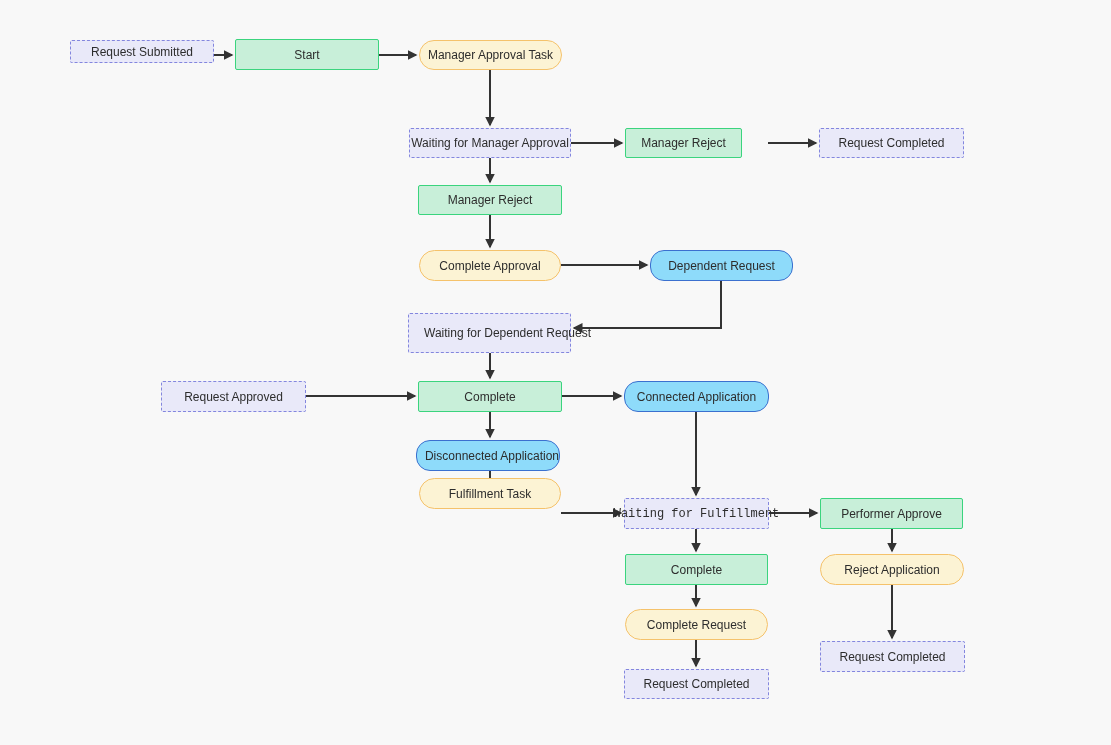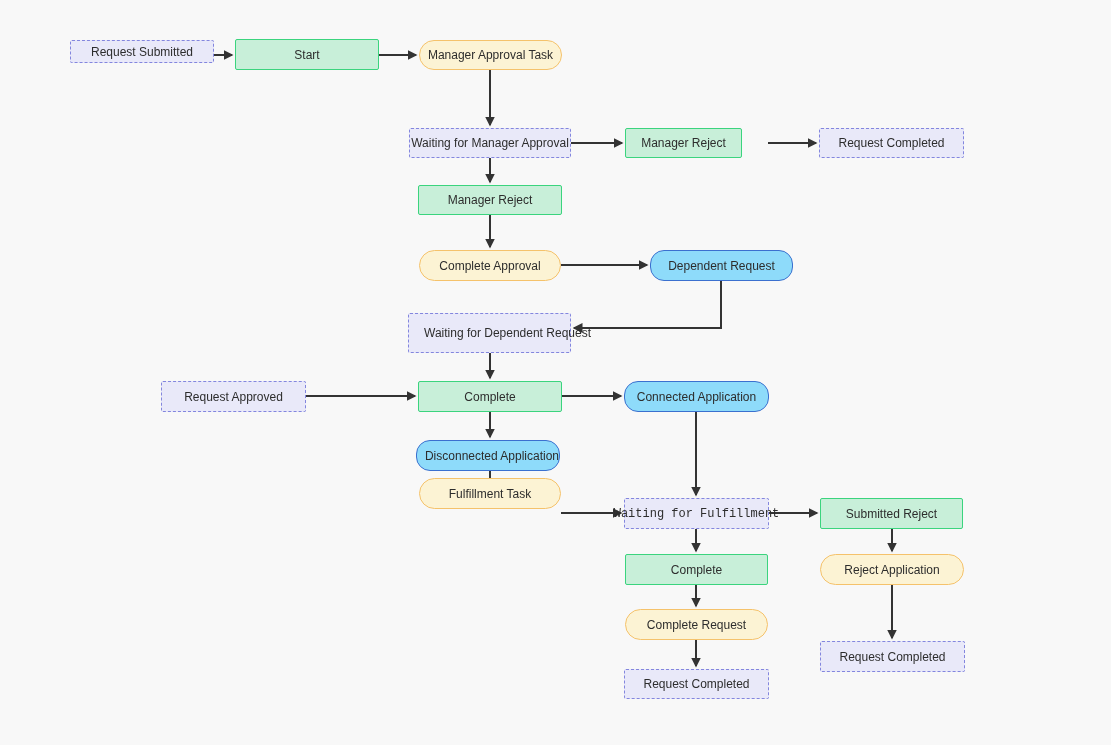--- a/index.html
+++ b/index.html
@@ -143,7 +143,7 @@
         <span>Waiting for Fulfillment</span>
       </div>
       <div class="node action" style="left: 820px; top: 498px; width: 143px; height: 31px;">
-        <span>Submitted Reject</span>
+        <span>Performer Approve</span>
       </div>
       <div class="node action" style="left: 625px; top: 554px; width: 143px; height: 31px;">
         <span>Complete</span>

